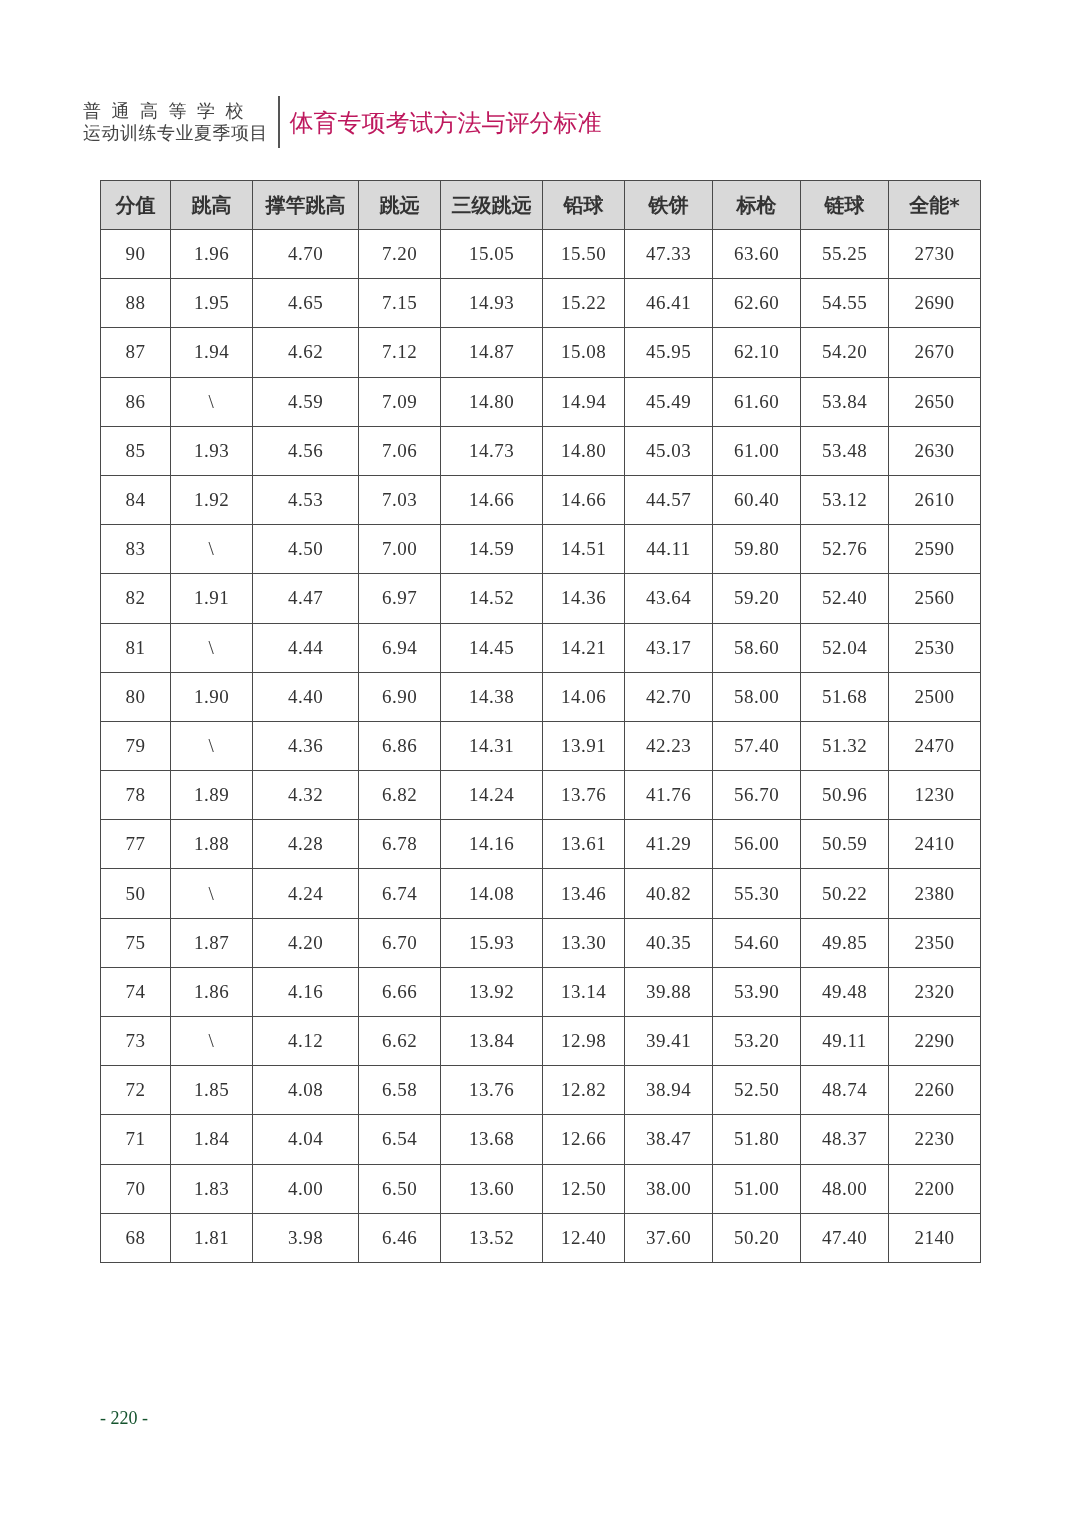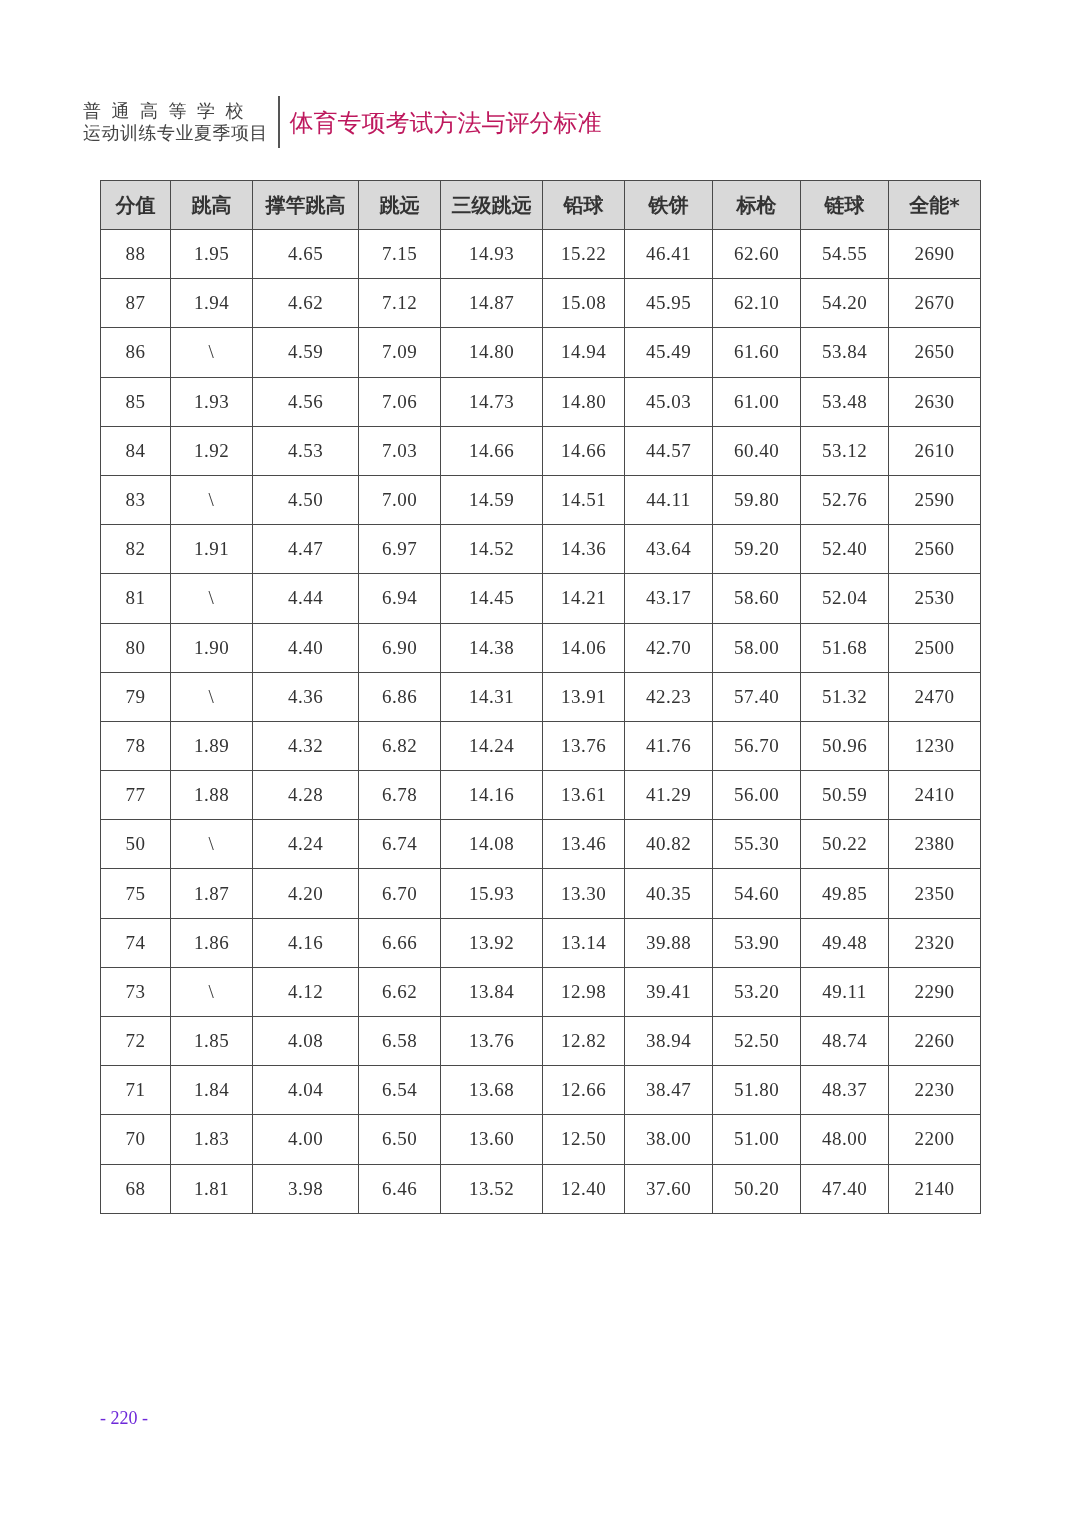--- a/index.html
+++ b/index.html
@@ -91,6 +91,18 @@
   </thead>
   <tbody id="tbody">
       <tr>
+        <td>90</td>
+        <td>1.96</td>
+        <td>4.70</td>
+        <td>7.20</td>
+        <td>15.05</td>
+        <td>15.50</td>
+        <td>47.33</td>
+        <td>63.60</td>
+        <td>55.25</td>
+        <td>2730</td>
+      </tr>
+      <tr>
         <td>88</td>
         <td>1.95</td>
         <td>4.65</td>

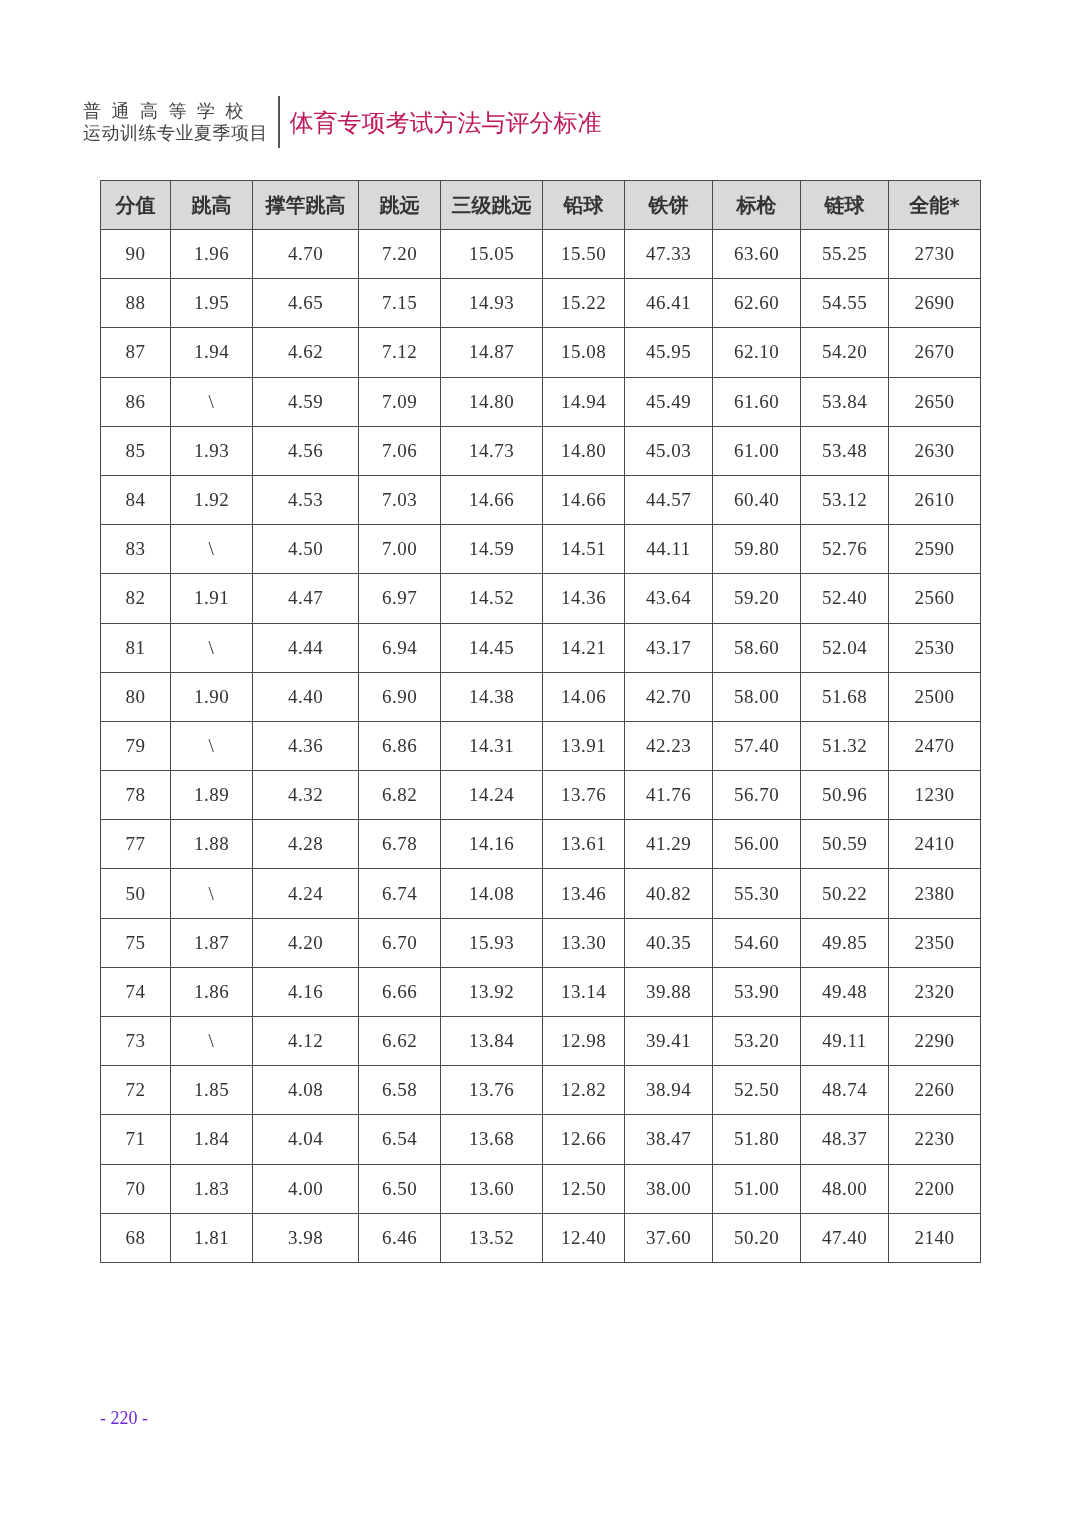--- a/index.html
+++ b/index.html
@@ -47,7 +47,7 @@
   }
   .footer {
     position: absolute; left: 100px; top: 1408px;
-    font-family: "Liberation Serif", serif; font-size: 18px; color: #6d28d9;
+    font-family: "Liberation Serif", serif; font-size: 18px; color: #14532d;
   }
 </style>
 </head>

